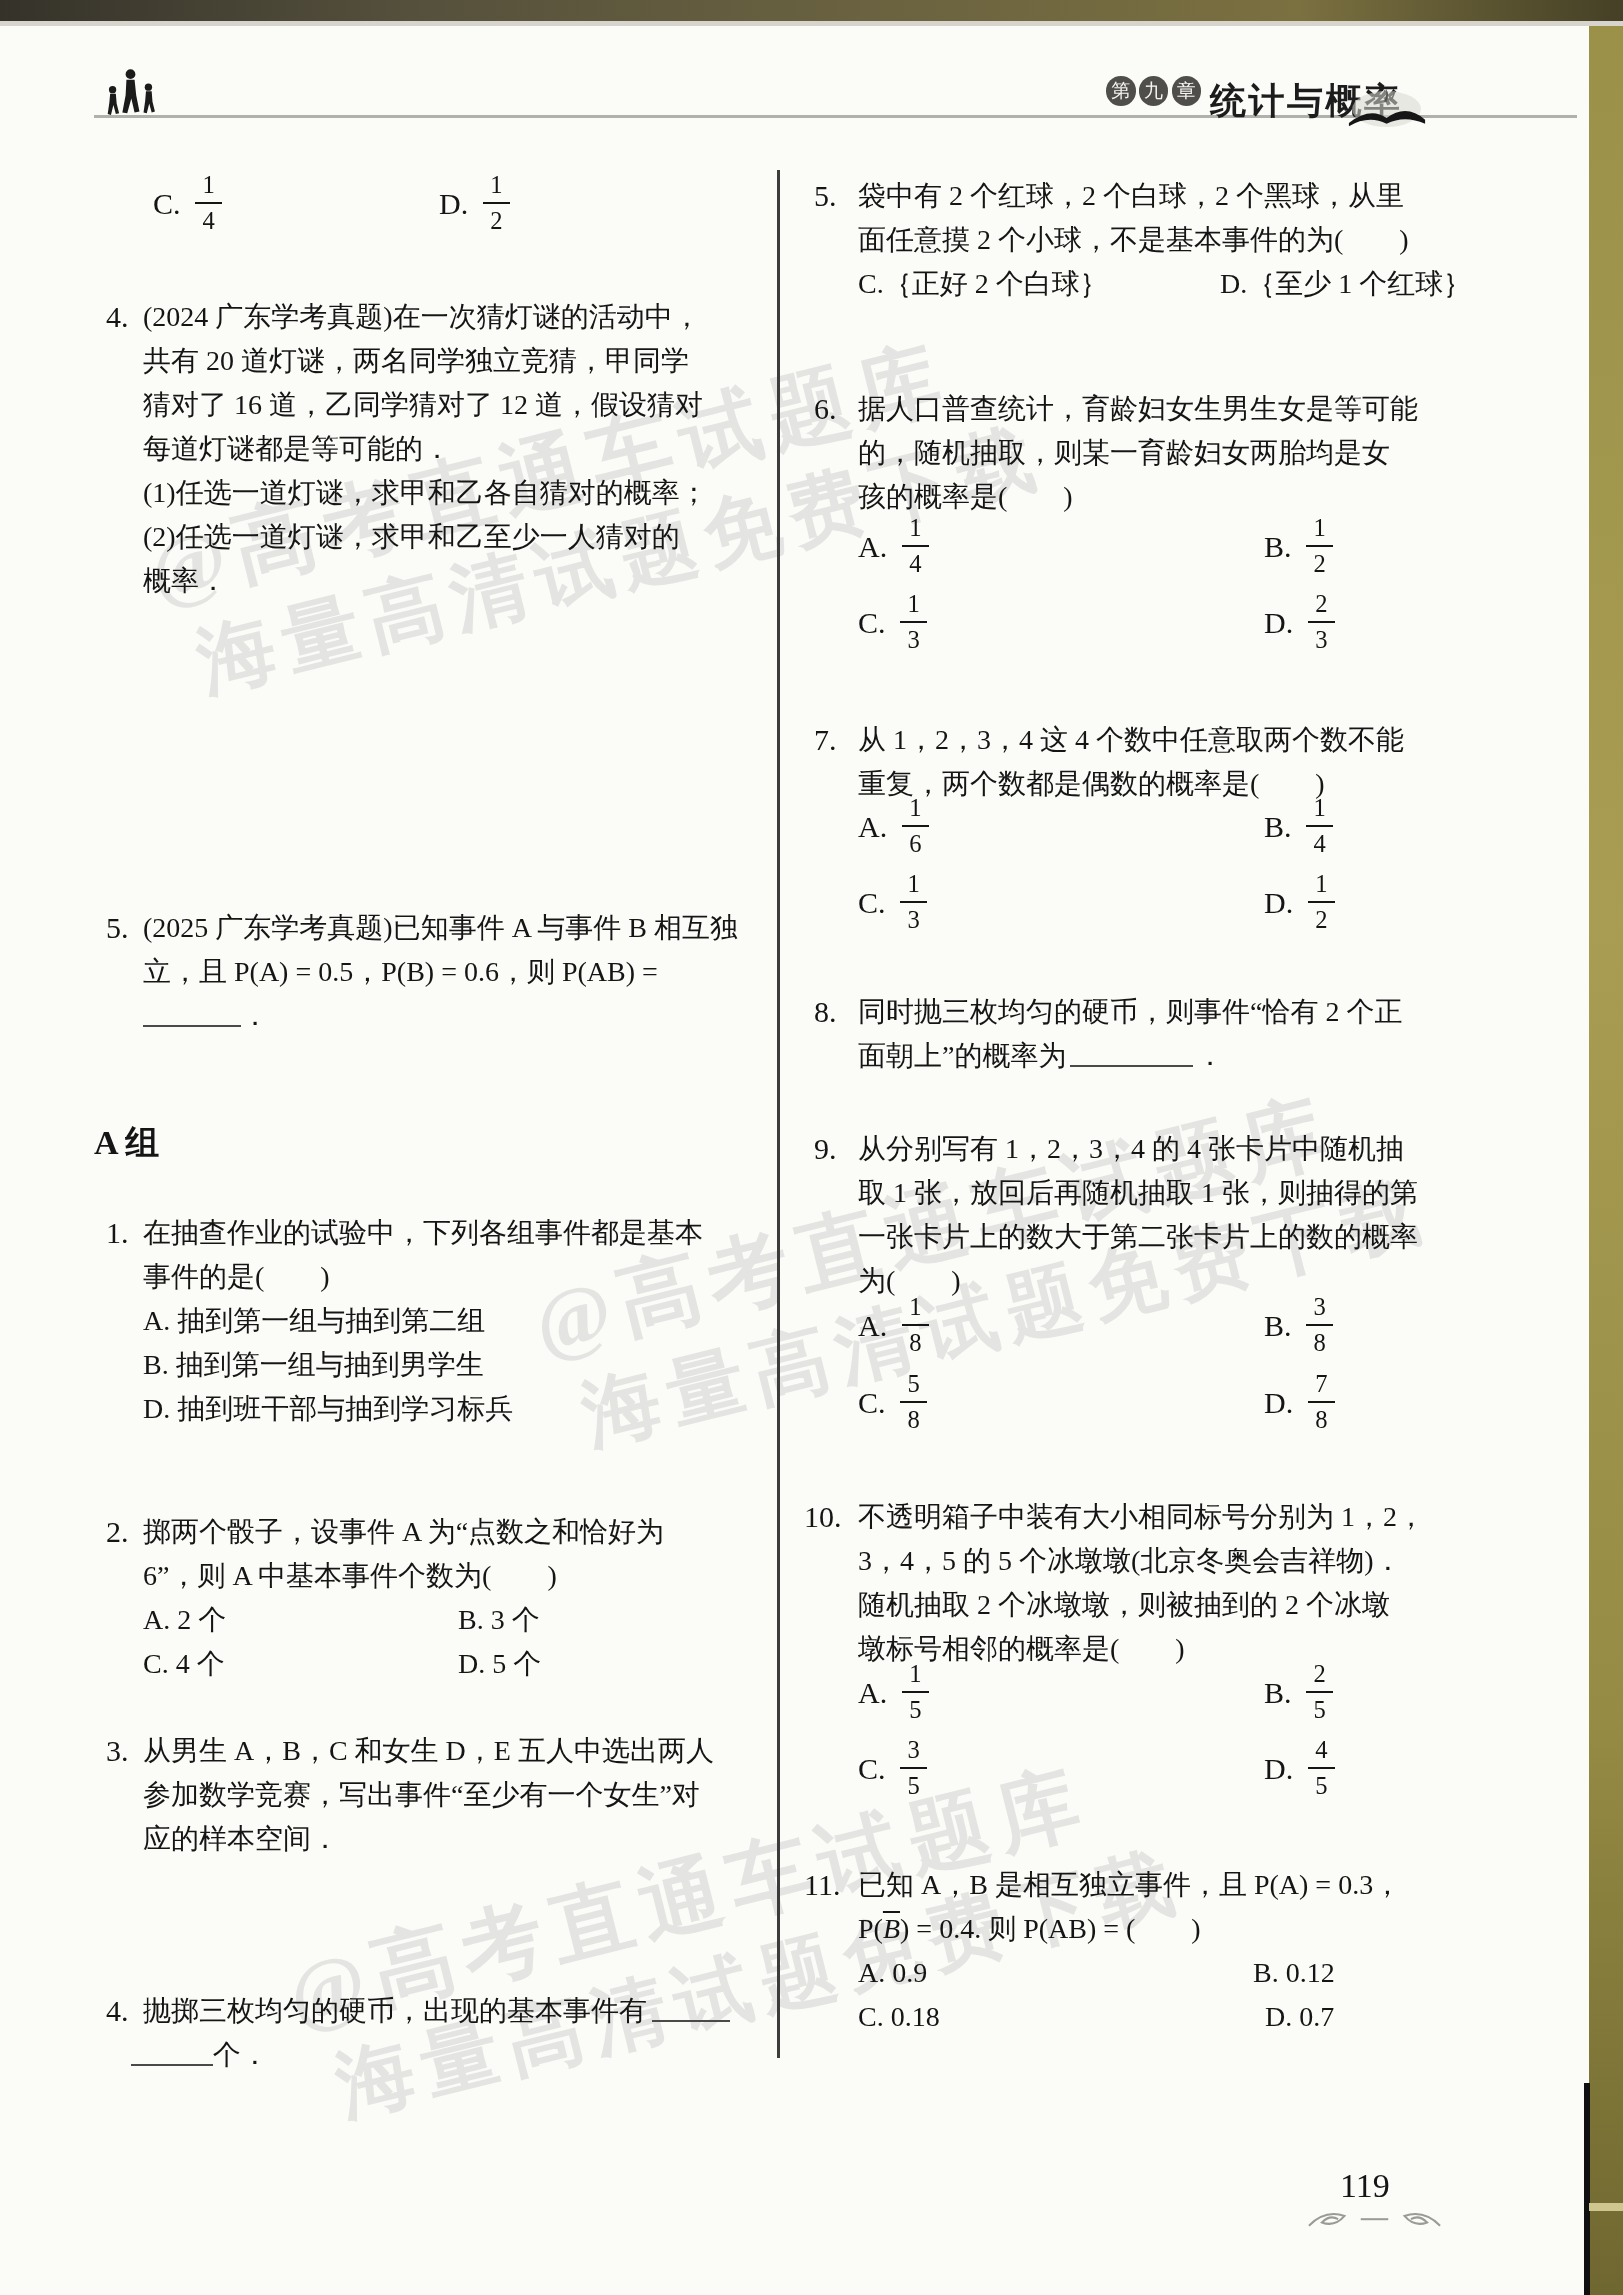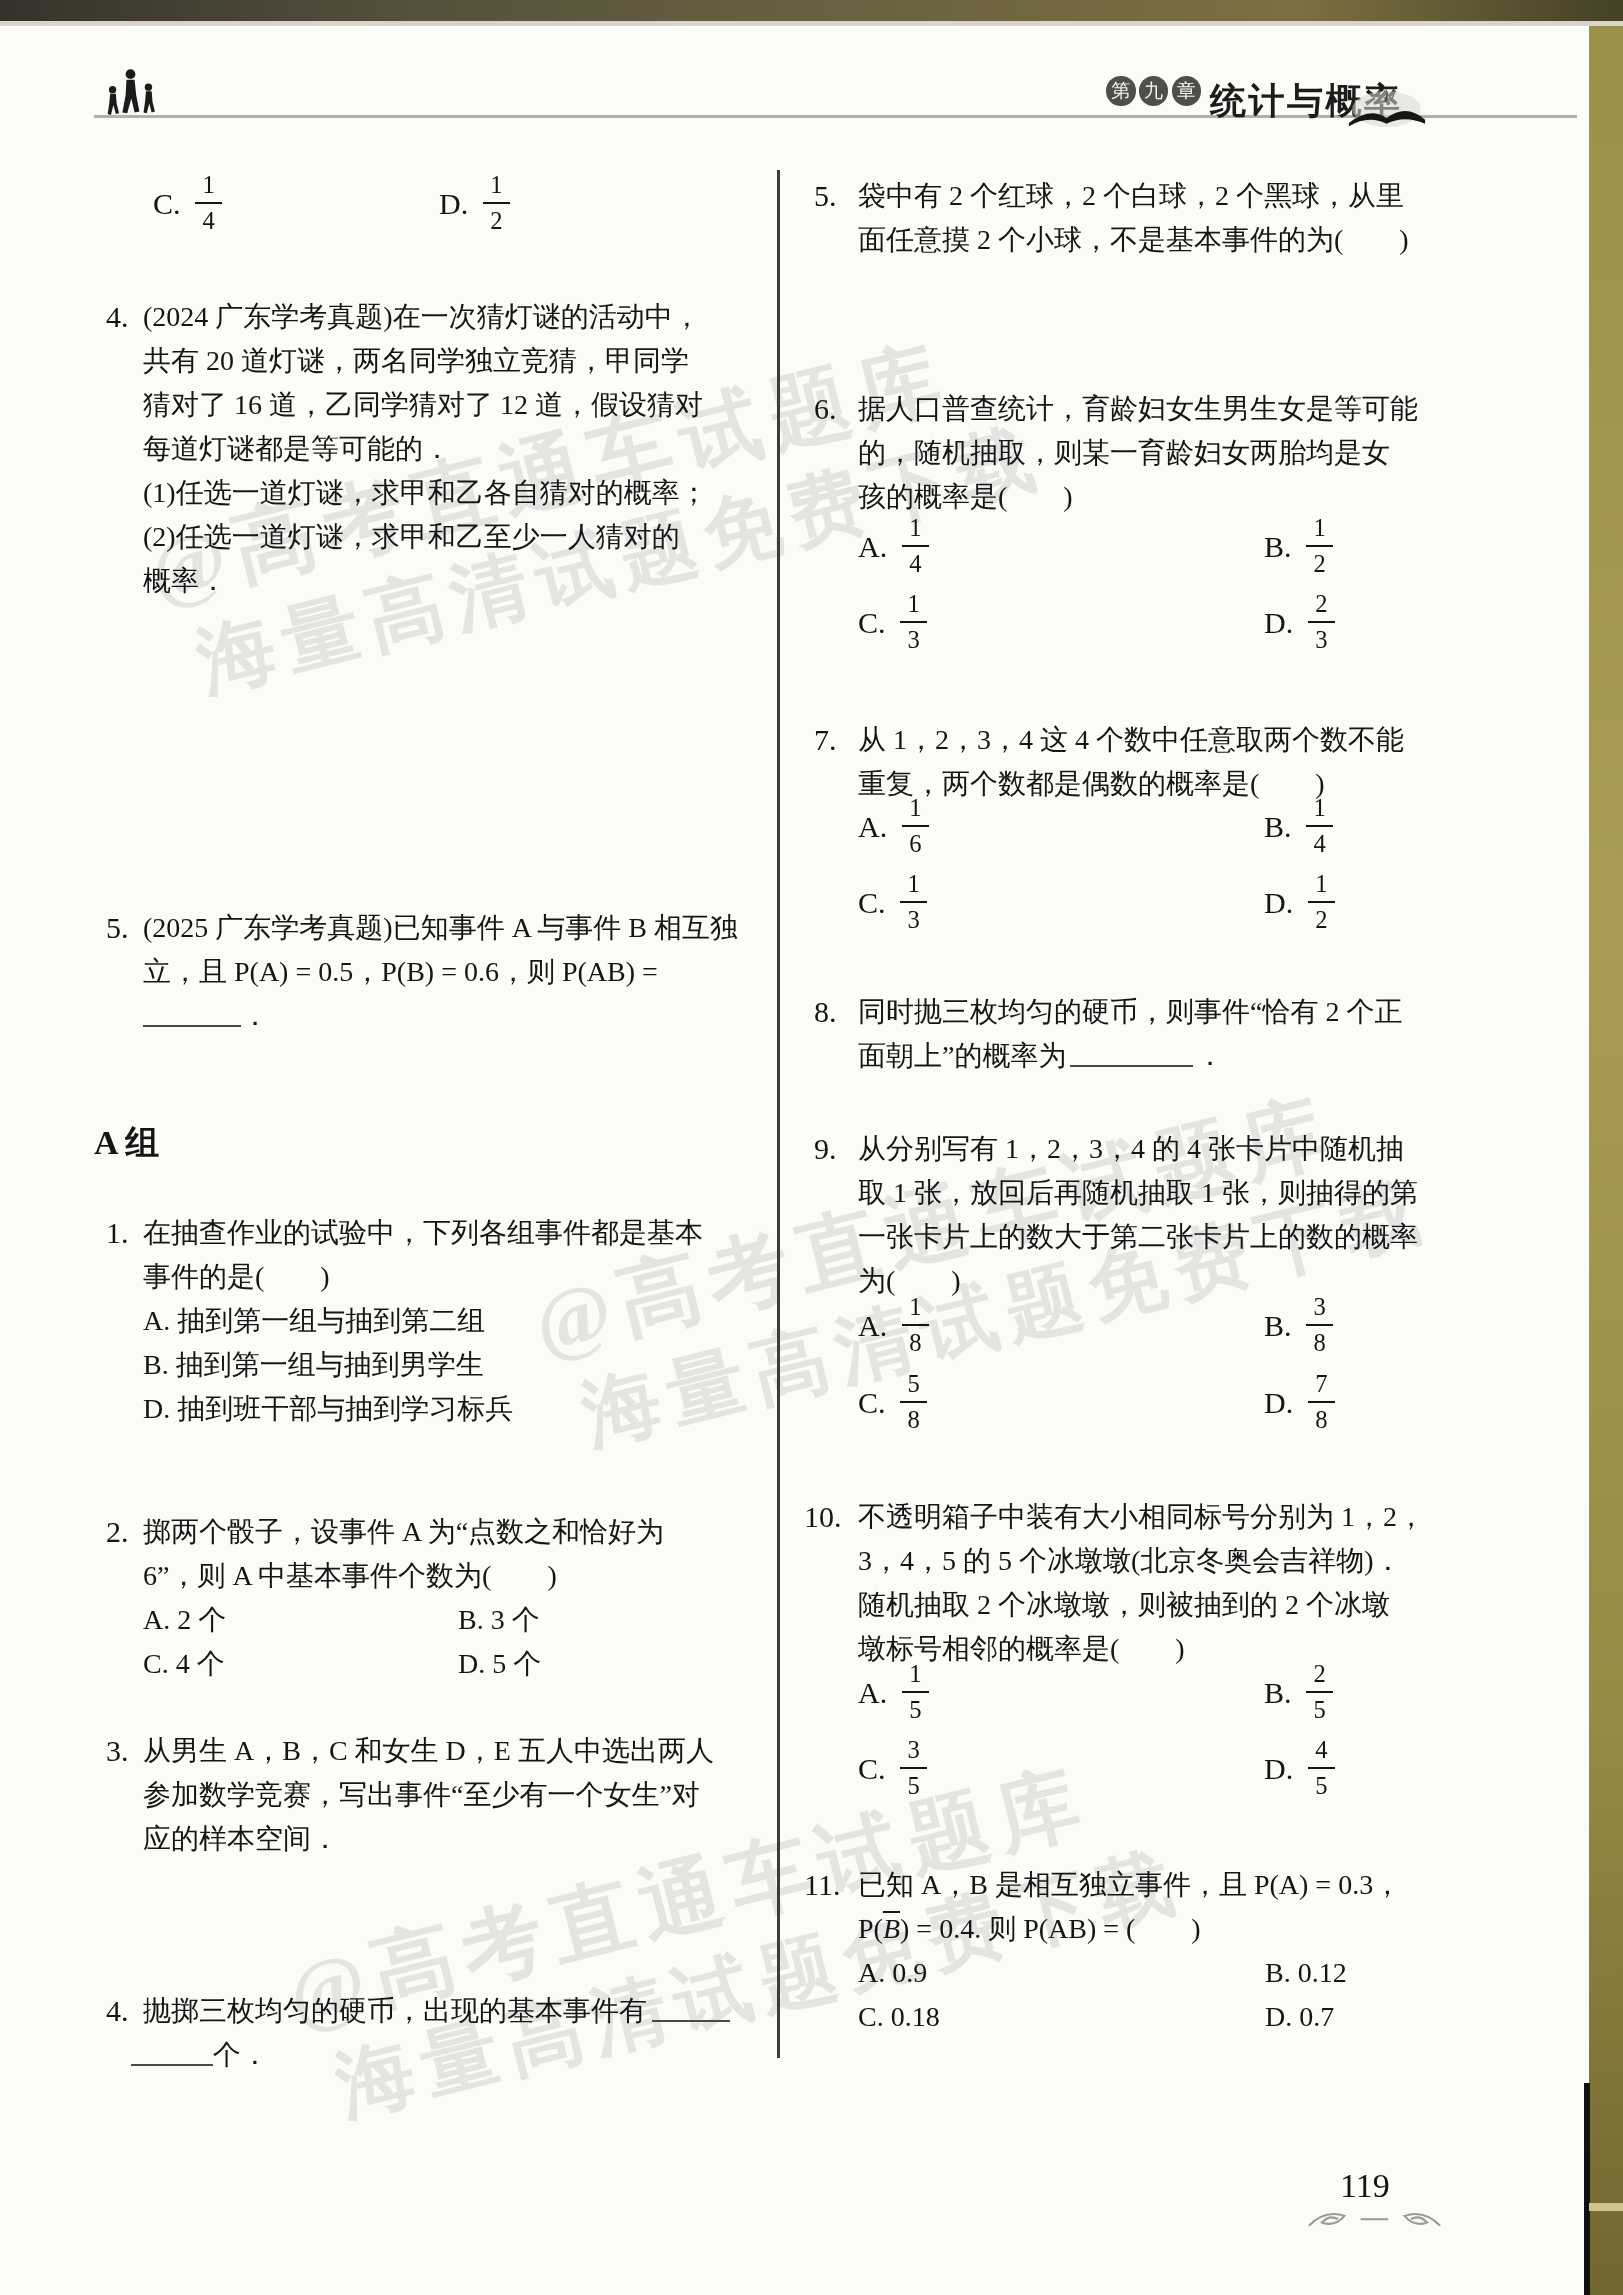--- a/index.html
+++ b/index.html
@@ -177,6 +177,10 @@
   <div class="blk" style="left:858px; top:174px;">
     <div>袋中有 2 个红球，2 个白球，2 个黑球，从里</div>
     <div>面任意摸 2 个小球，不是基本事件的为(　　)</div>
+    <div>
+      <span>C.｛正好 2 个白球｝</span>
+      <span class="c2" style="left:362px;">D.｛至少 1 个红球｝</span>
+    </div>
   </div>
 
   <span class="pnum" style="left:814px; top:387px;">6.</span>

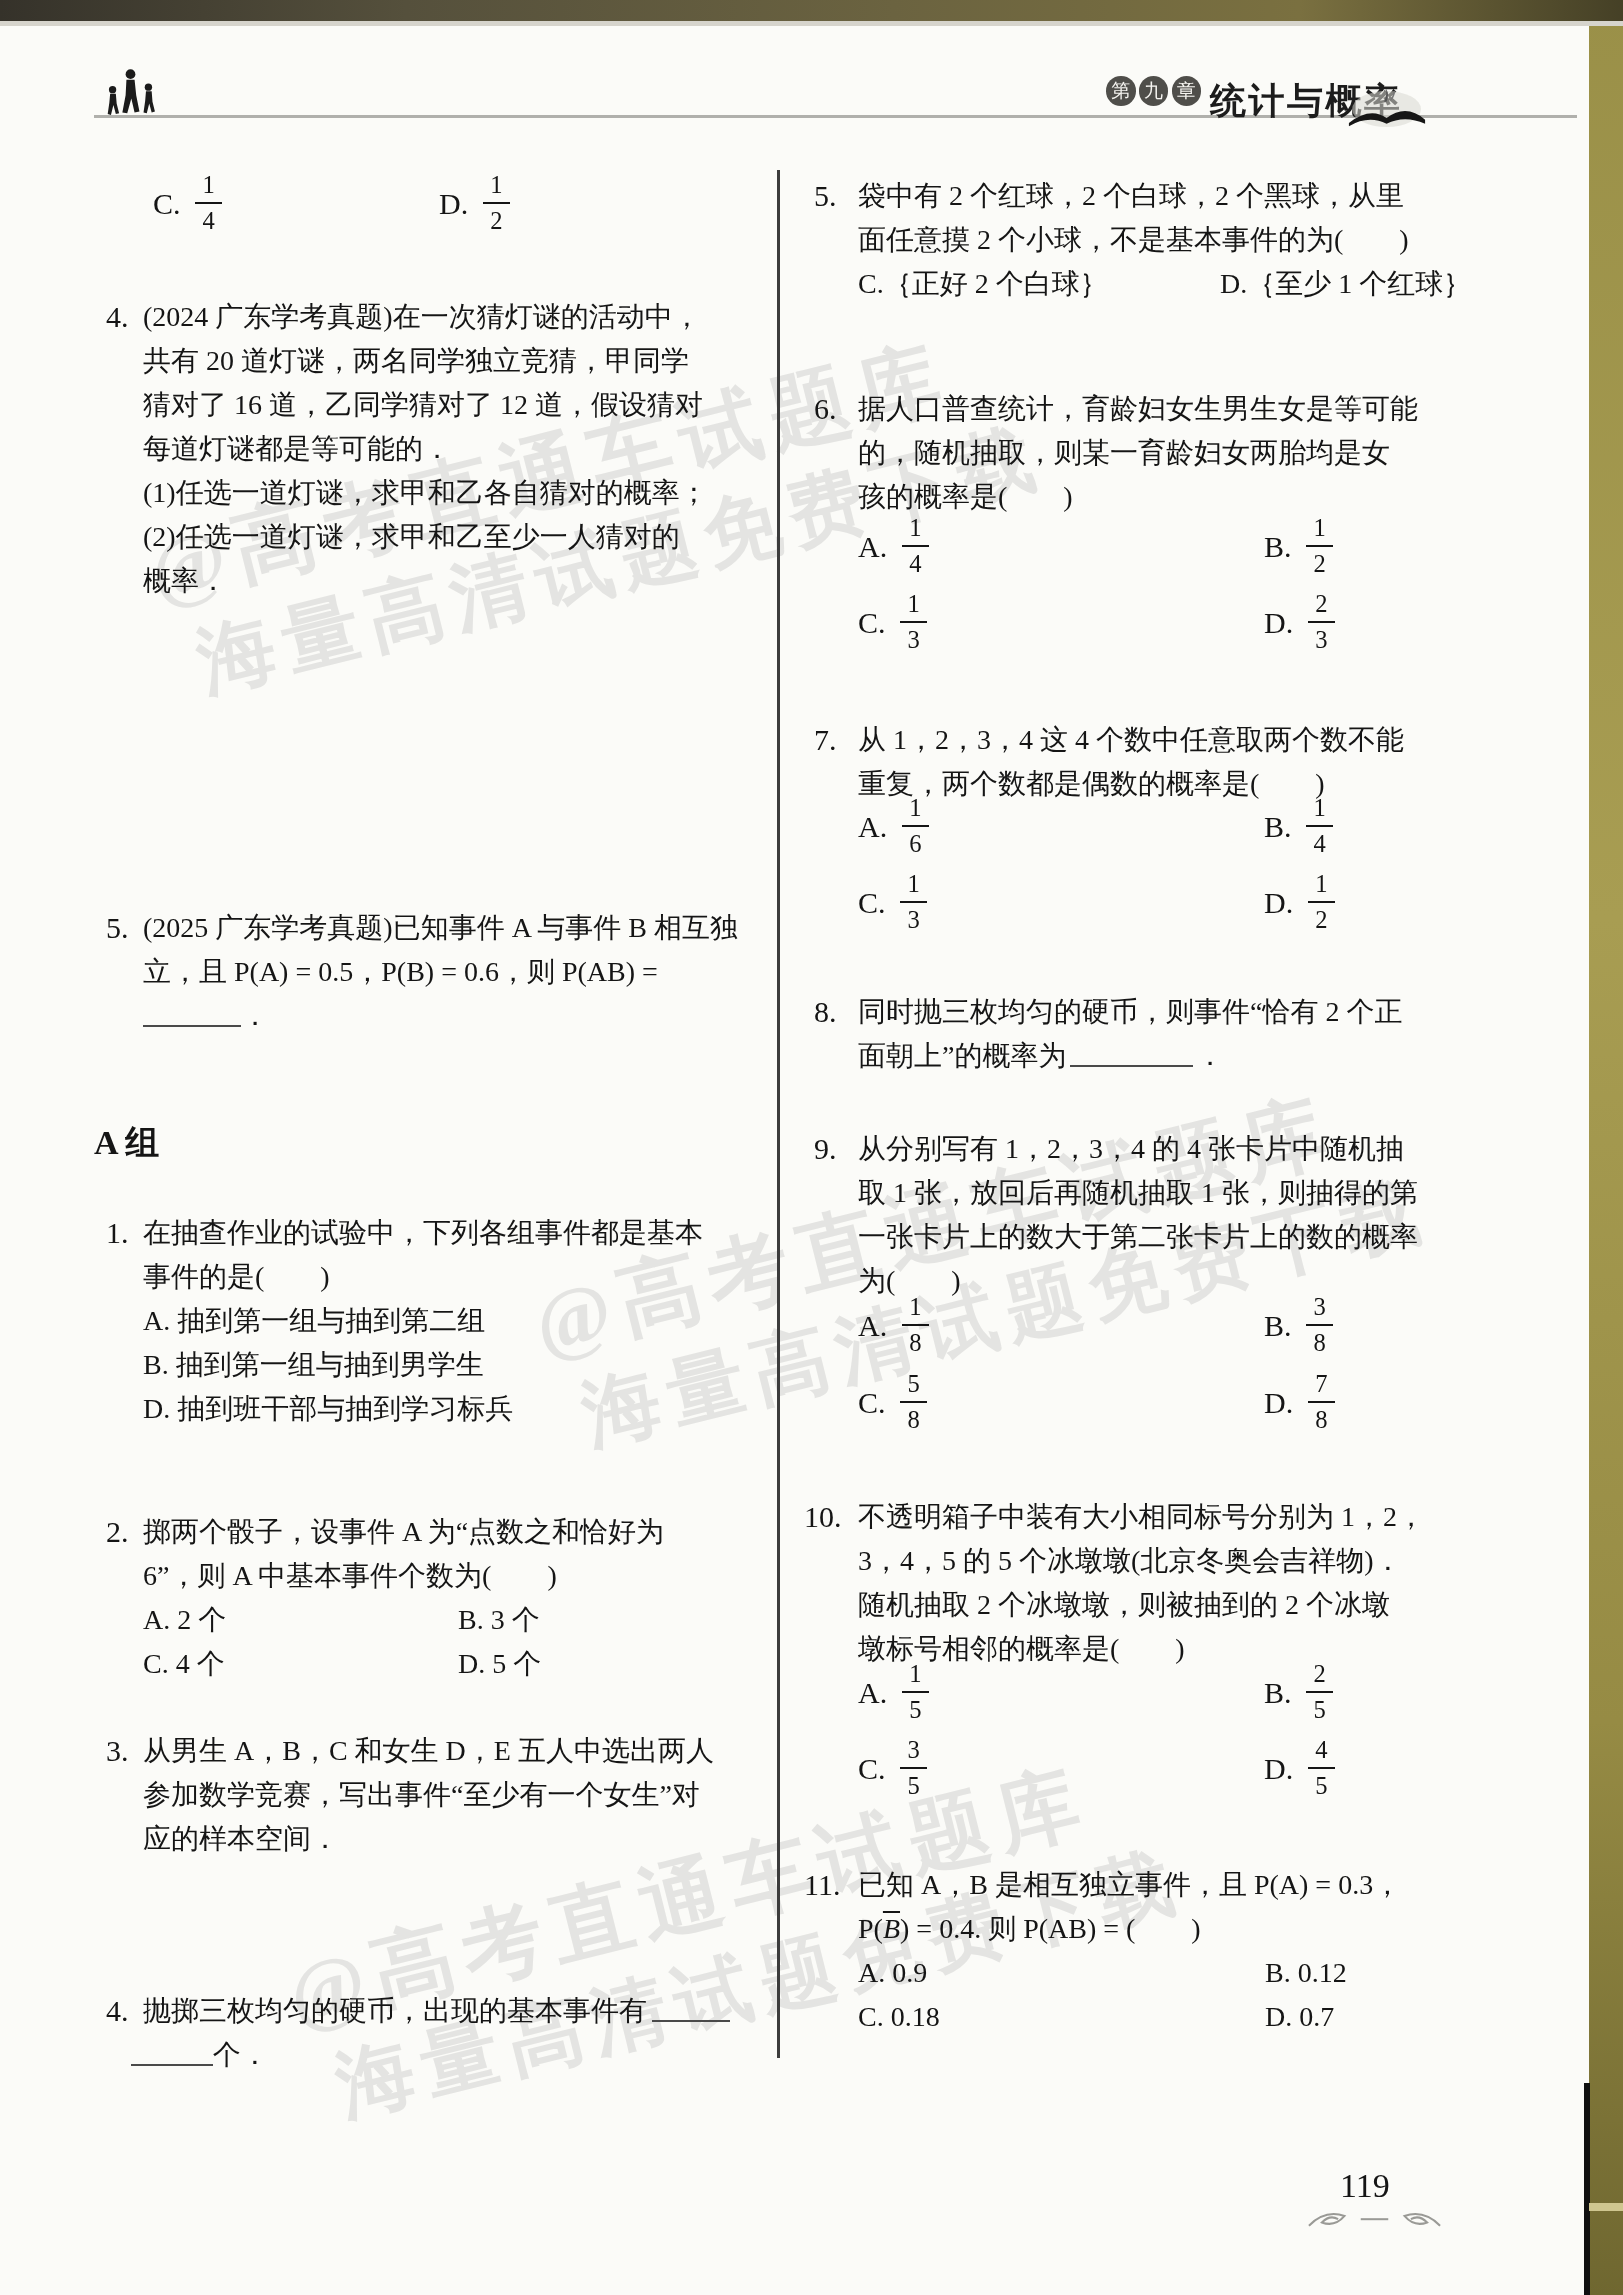--- a/index.html
+++ b/index.html
@@ -340,7 +340,7 @@
     </div>
     <div>
       <span>A. 0.9</span>
-      <span class="c2" style="left:407px;">B. 0.12</span>
+      <span class="c2" style="left:395px;">B. 0.12</span>
     </div>
     <div>
       <span>C. 0.18</span>

